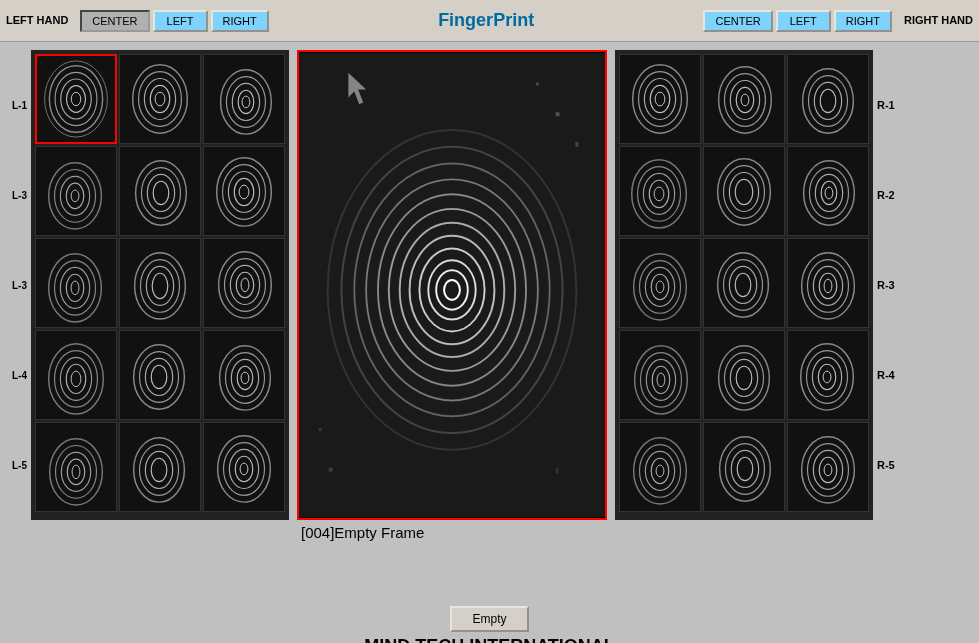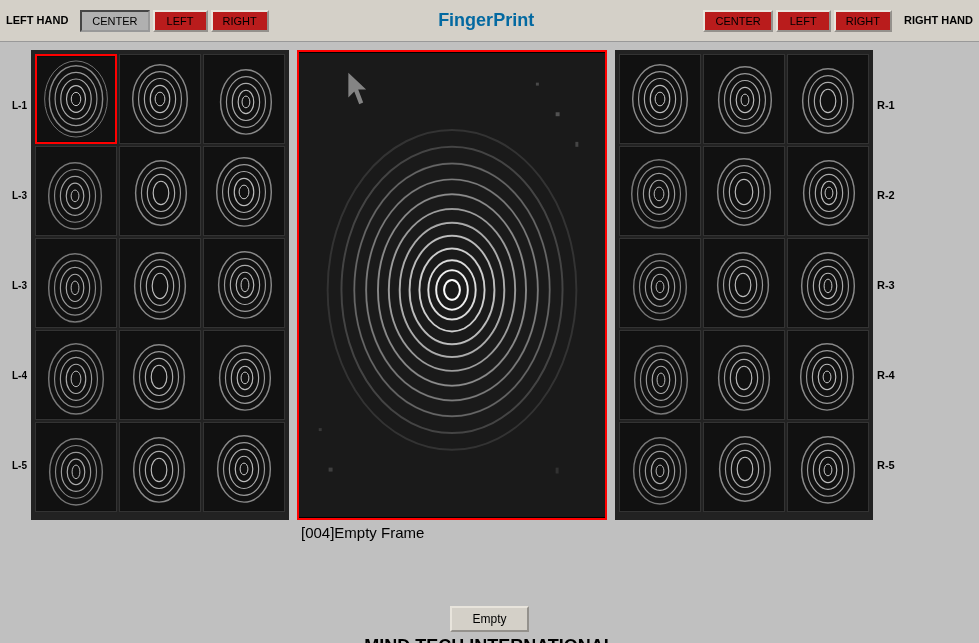--- a/index.html
+++ b/index.html
@@ -38,7 +38,7 @@
       padding: 12px 6px;
     }
     .header-btn {
-      background: #b91c1c;
+      background: #7dd3fc;
       border: 2px outset #e8e4dc;
       padding: 3px 10px;
       font-size: 11px;

